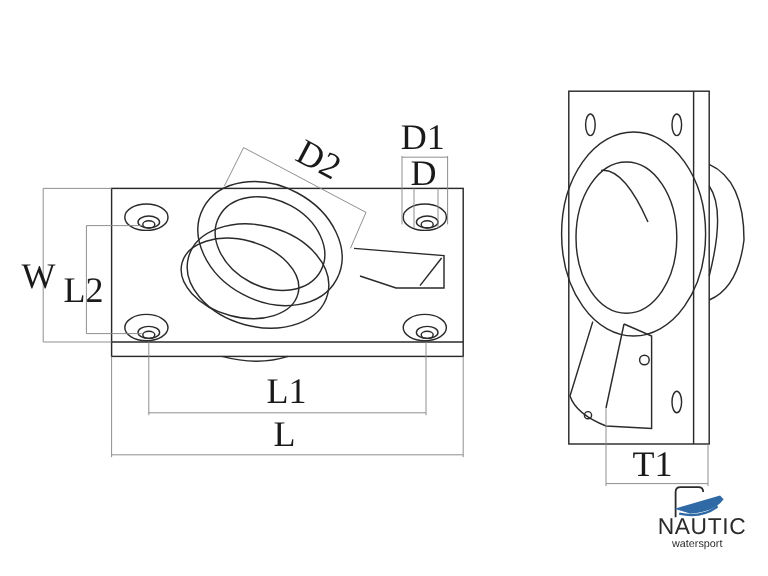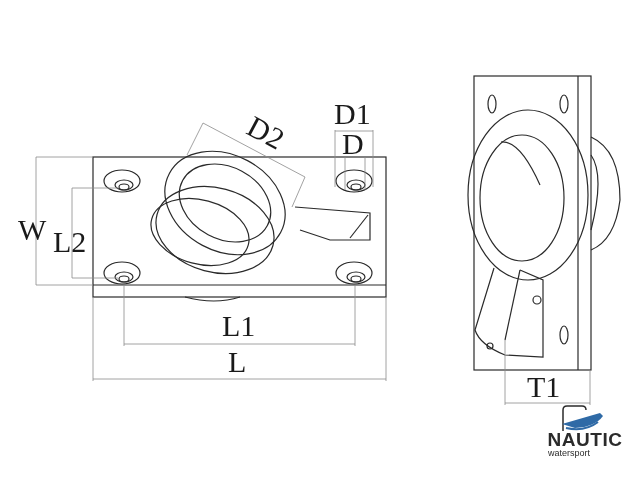--- a/index.html
+++ b/index.html
@@ -8,7 +8,7 @@
   .ln { fill: none; stroke: #2a2a2a; stroke-width: 1.2; }
   .dim { fill: none; stroke: #8a8a8a; stroke-width: 0.8; }
   .lbl { font-family: "Liberation Serif", serif; font-size: 30px; fill: #1a1a1a; }
-  .logo-text { position: absolute; left: 540px; top: 430px; width: 90px; text-align: center; font-family: "Liberation Sans", sans-serif; font-weight: bold; font-size: 19px; color: #2b2b2b; letter-spacing: 0.5px; line-height: 1; }
+  .logo-text { position: absolute; left: 540px; top: 430px; width: 90px; text-align: center; font-family: "Liberation Sans", sans-serif; font-weight: normal; font-size: 19px; color: #2b2b2b; letter-spacing: 0.5px; line-height: 1; }
   .logo-sub { position: absolute; left: 524px; top: 449px; width: 90px; text-align: center; font-family: "Liberation Sans", sans-serif; font-size: 9px; color: #2b2b2b; line-height: 1; }
 </style>
 </head>

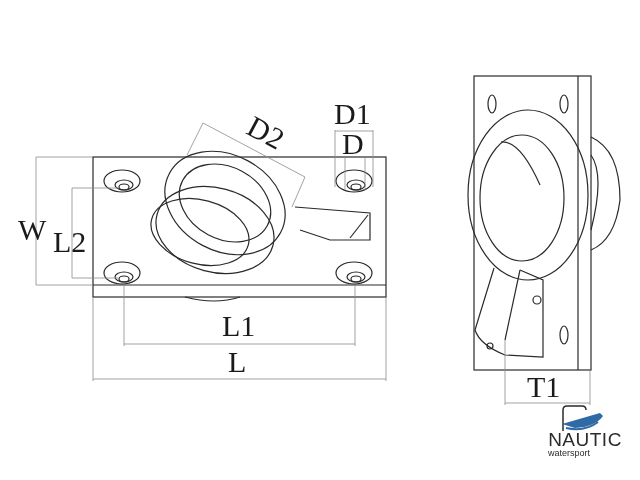--- a/index.html
+++ b/index.html
@@ -9,7 +9,7 @@
   .dim { fill: none; stroke: #8a8a8a; stroke-width: 0.8; }
   .lbl { font-family: "Liberation Serif", serif; font-size: 30px; fill: #1a1a1a; }
   .logo-text { position: absolute; left: 540px; top: 430px; width: 90px; text-align: center; font-family: "Liberation Sans", sans-serif; font-weight: normal; font-size: 19px; color: #2b2b2b; letter-spacing: 0.5px; line-height: 1; }
-  .logo-sub { position: absolute; left: 524px; top: 449px; width: 90px; text-align: center; font-family: "Liberation Sans", sans-serif; font-size: 9px; color: #2b2b2b; line-height: 1; }
+  .logo-sub { position: absolute; left: 536px; top: 449px; width: 90px; text-align: center; font-family: "Liberation Sans", sans-serif; font-size: 9px; color: #2b2b2b; line-height: 1; }
 </style>
 </head>
 <body>

